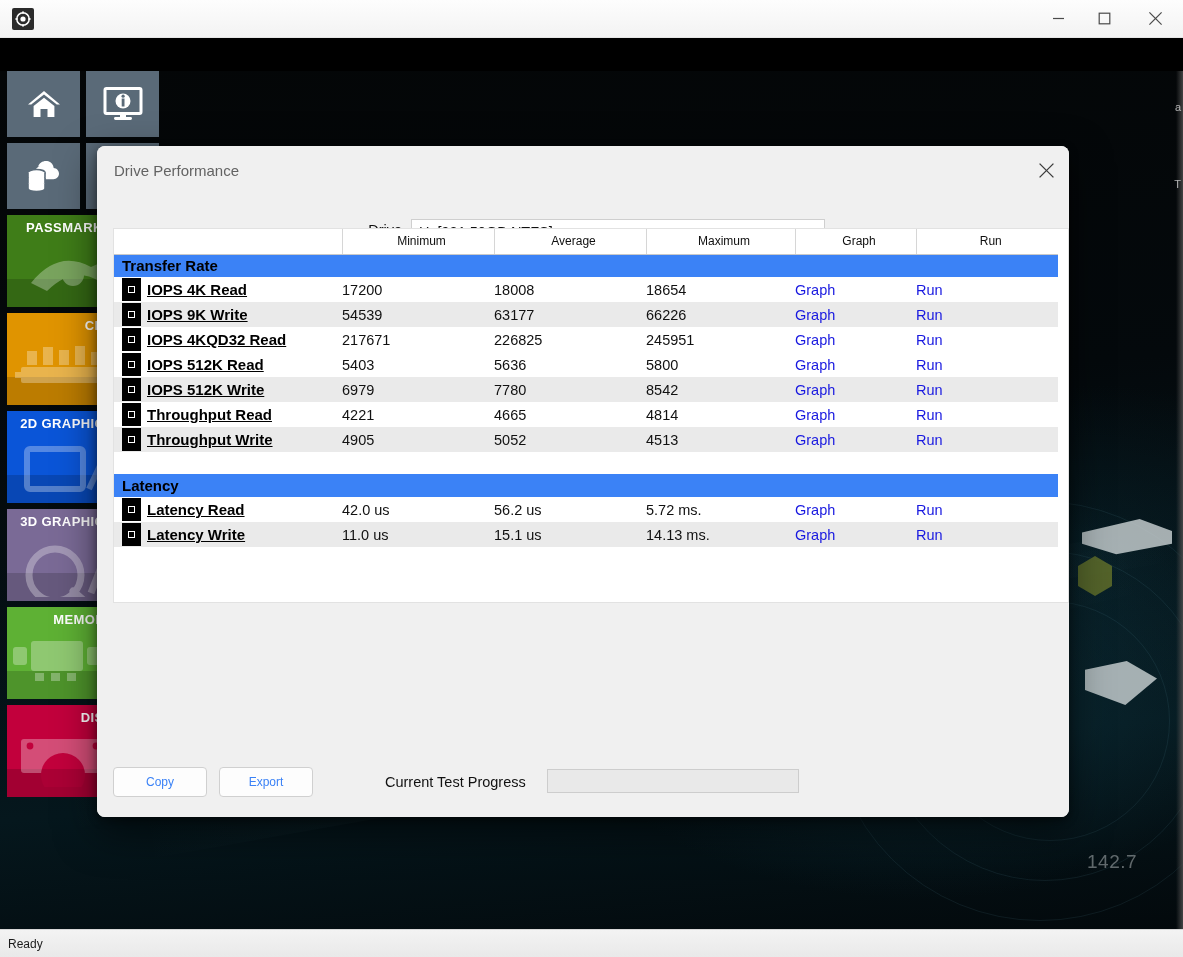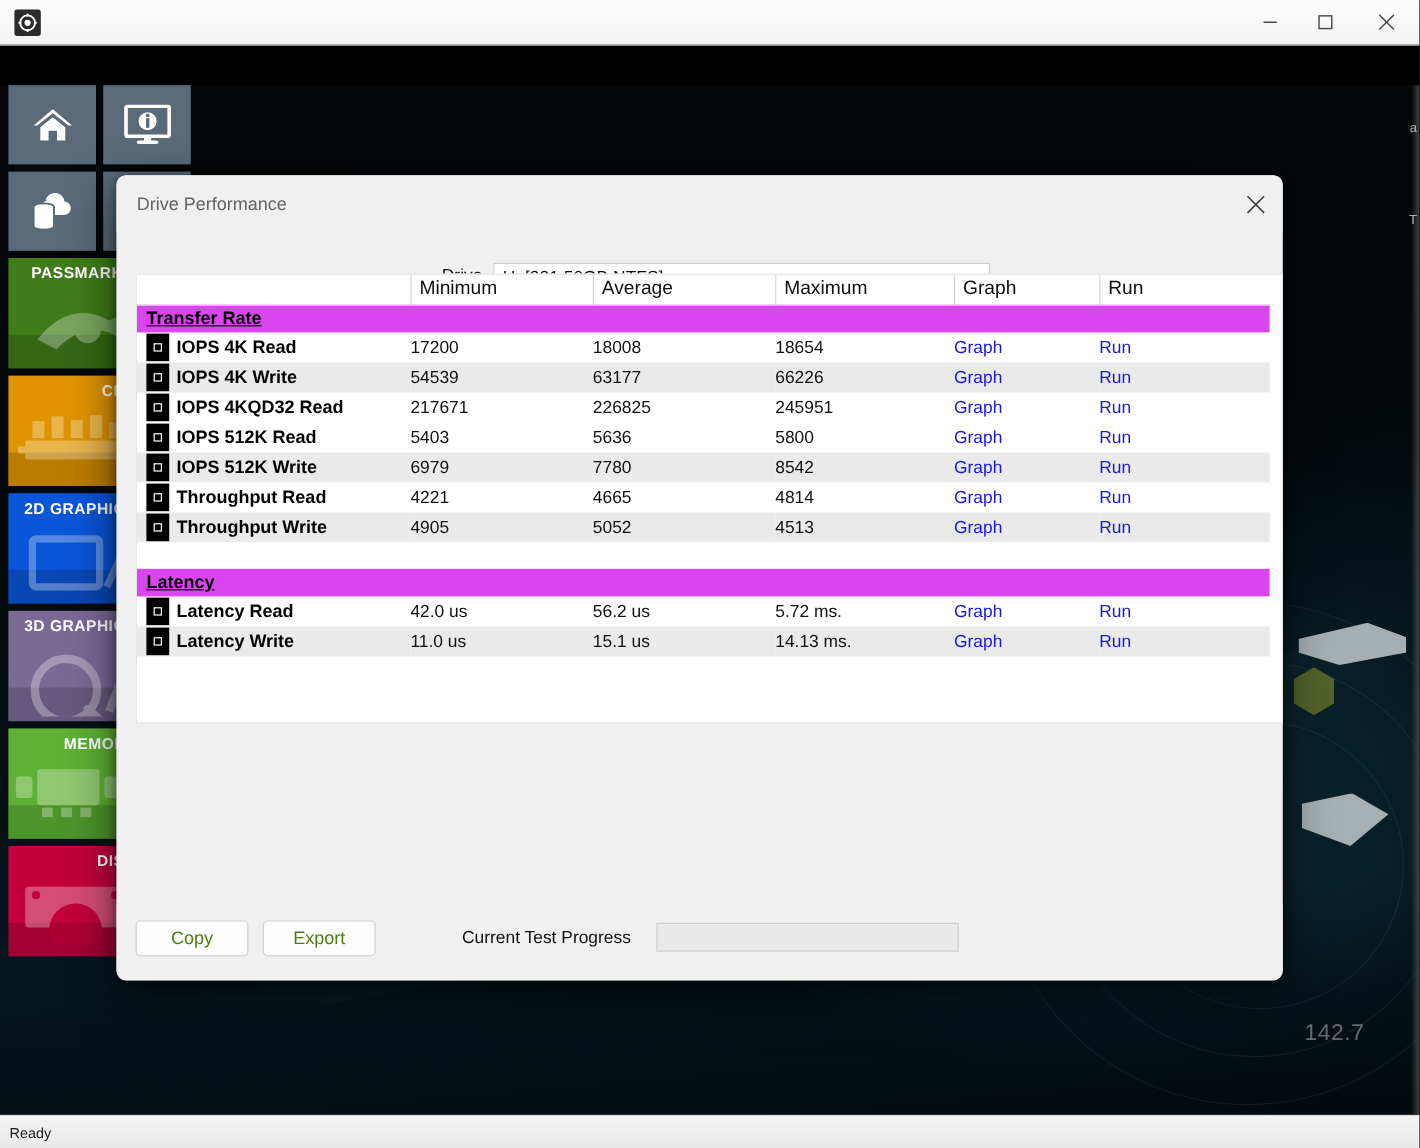--- a/index.html
+++ b/index.html
@@ -247,10 +247,10 @@
     border-right: 1px solid #d6d6d6;
     border-bottom: 1px solid #c9c9c9;
     font-weight: normal;
-    text-align: left;
+    text-align: center;
     padding-left: 7px;
     color: #0f0f0f;
-    font-size: 16px;
+    font-size: 12px;
   }
   table.grid thead th:last-child { border-right: none; }
 

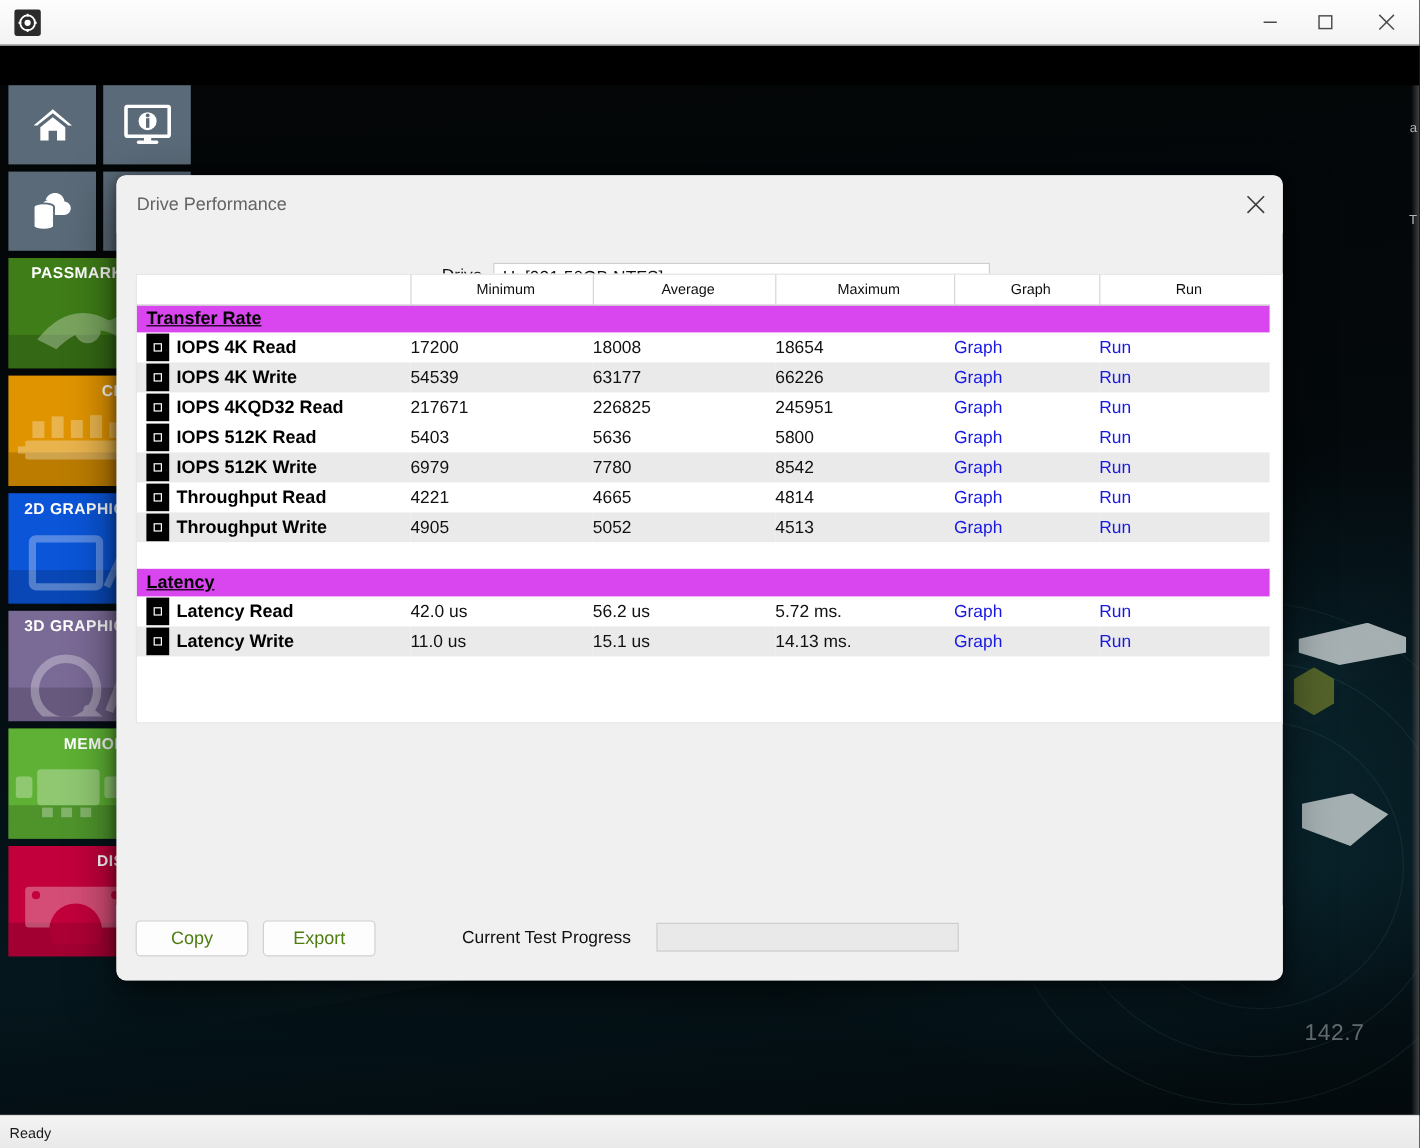--- a/index.html
+++ b/index.html
@@ -255,13 +255,12 @@
   table.grid thead th:last-child { border-right: none; }
 
   tr.section td {
-    background: #d946ef;
+    background: #3b82f6;
     height: 23px;
     font-weight: bold;
     color: #000;
     padding-left: 8px;
     font-size: 15px;
-    text-decoration: underline;
   }
   tr.spacer td { height: 22px; background: #fff; border: none; }
 

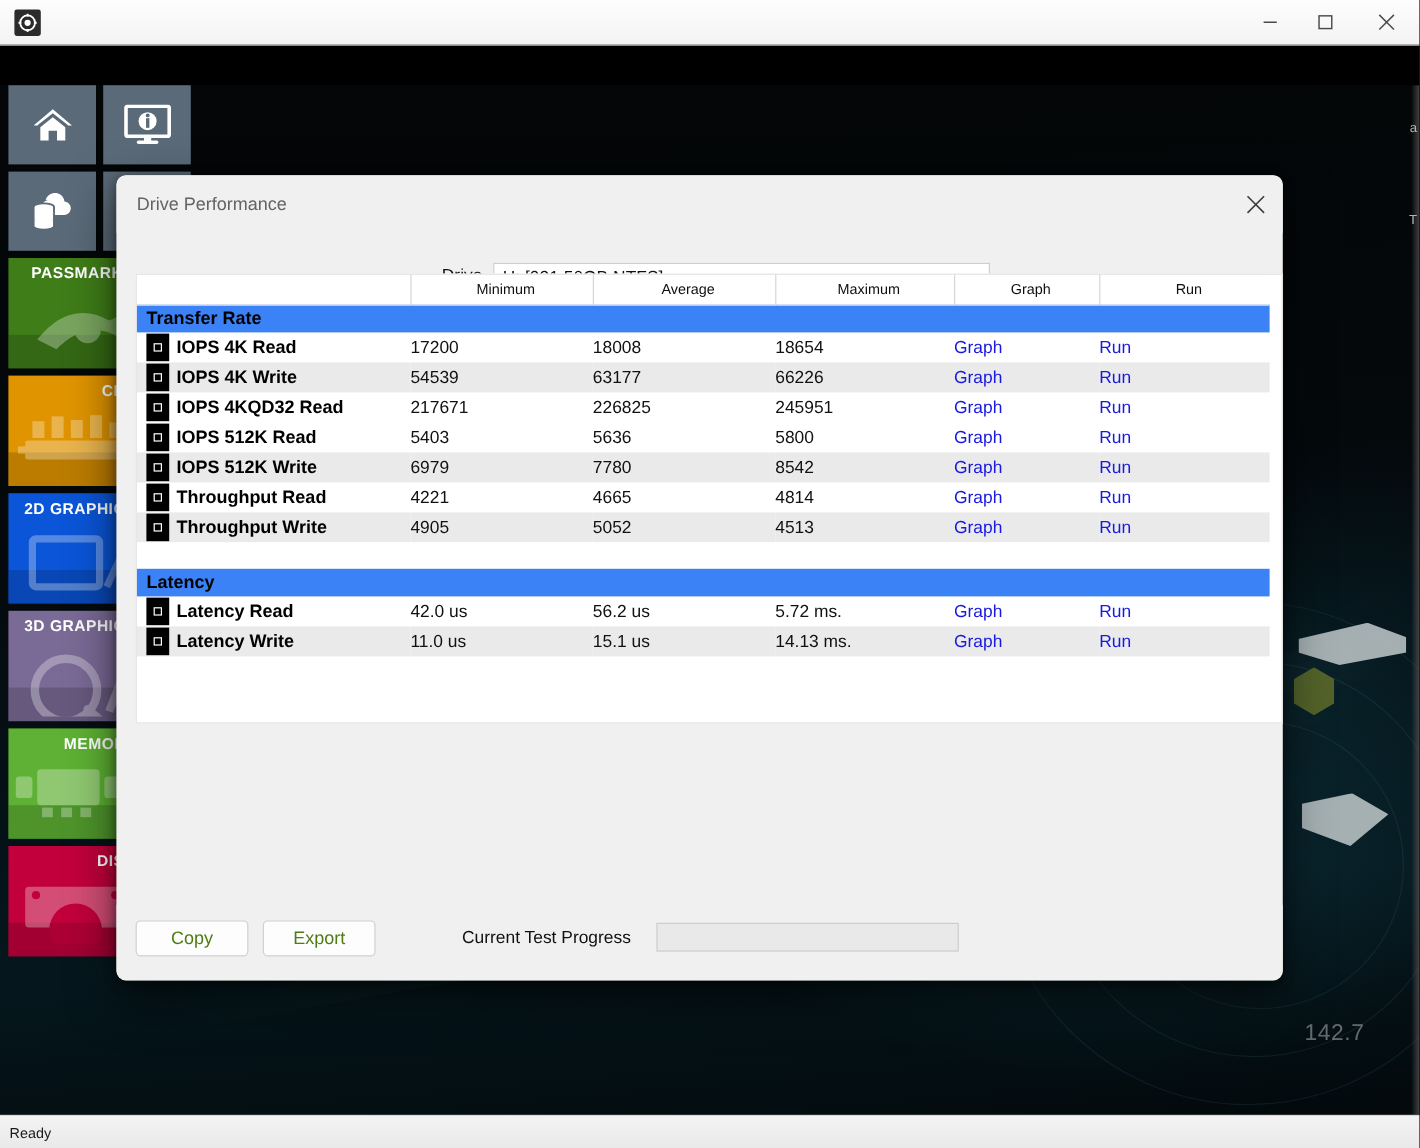--- a/index.html
+++ b/index.html
@@ -271,7 +271,7 @@
     font-weight: bold; color: #000; font-size: 15px;
     white-space: nowrap;
   }
-  .namecell { display: flex; align-items: center; }
+  .namecell { display: flex; align-items: center; text-decoration: underline; }
   .rowicon {
     width: 19px; height: 23px; flex: none;
     background: #000;

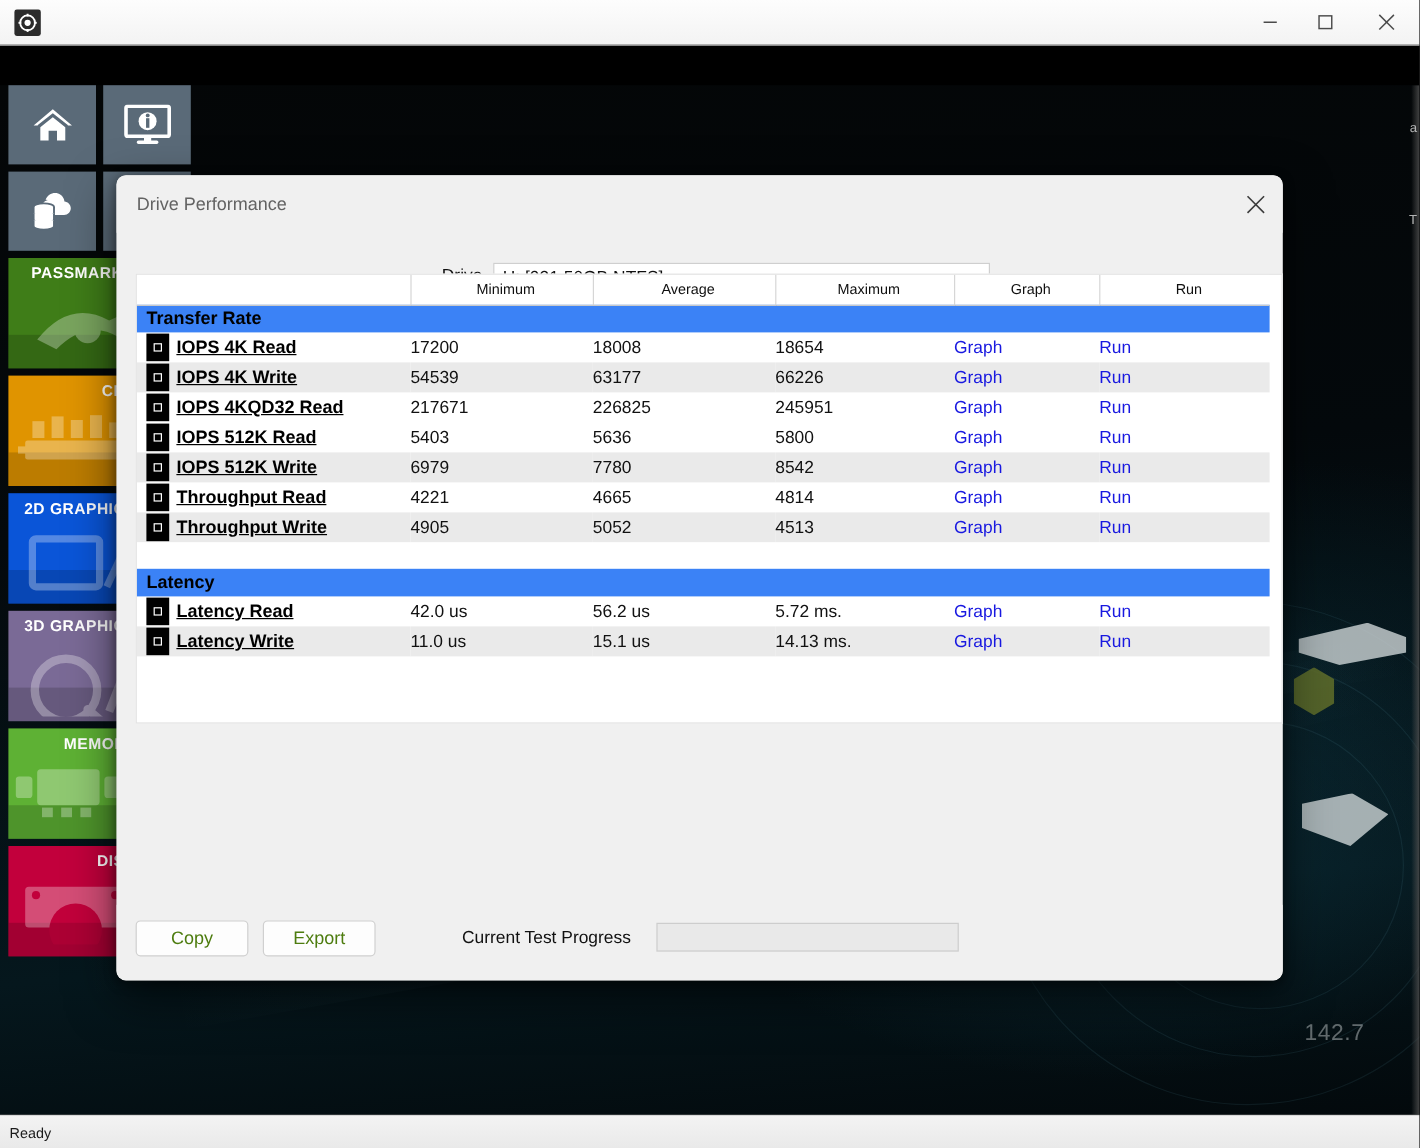--- a/index.html
+++ b/index.html
@@ -603,7 +603,7 @@
                 <span class="rowicon">
                   <i></i>
                 </span>
-                <span>IOPS 4K Write</span>
+                <span>IOPS 9K Write</span>
               </span>
             </td>
             <td class="num">54539</td>

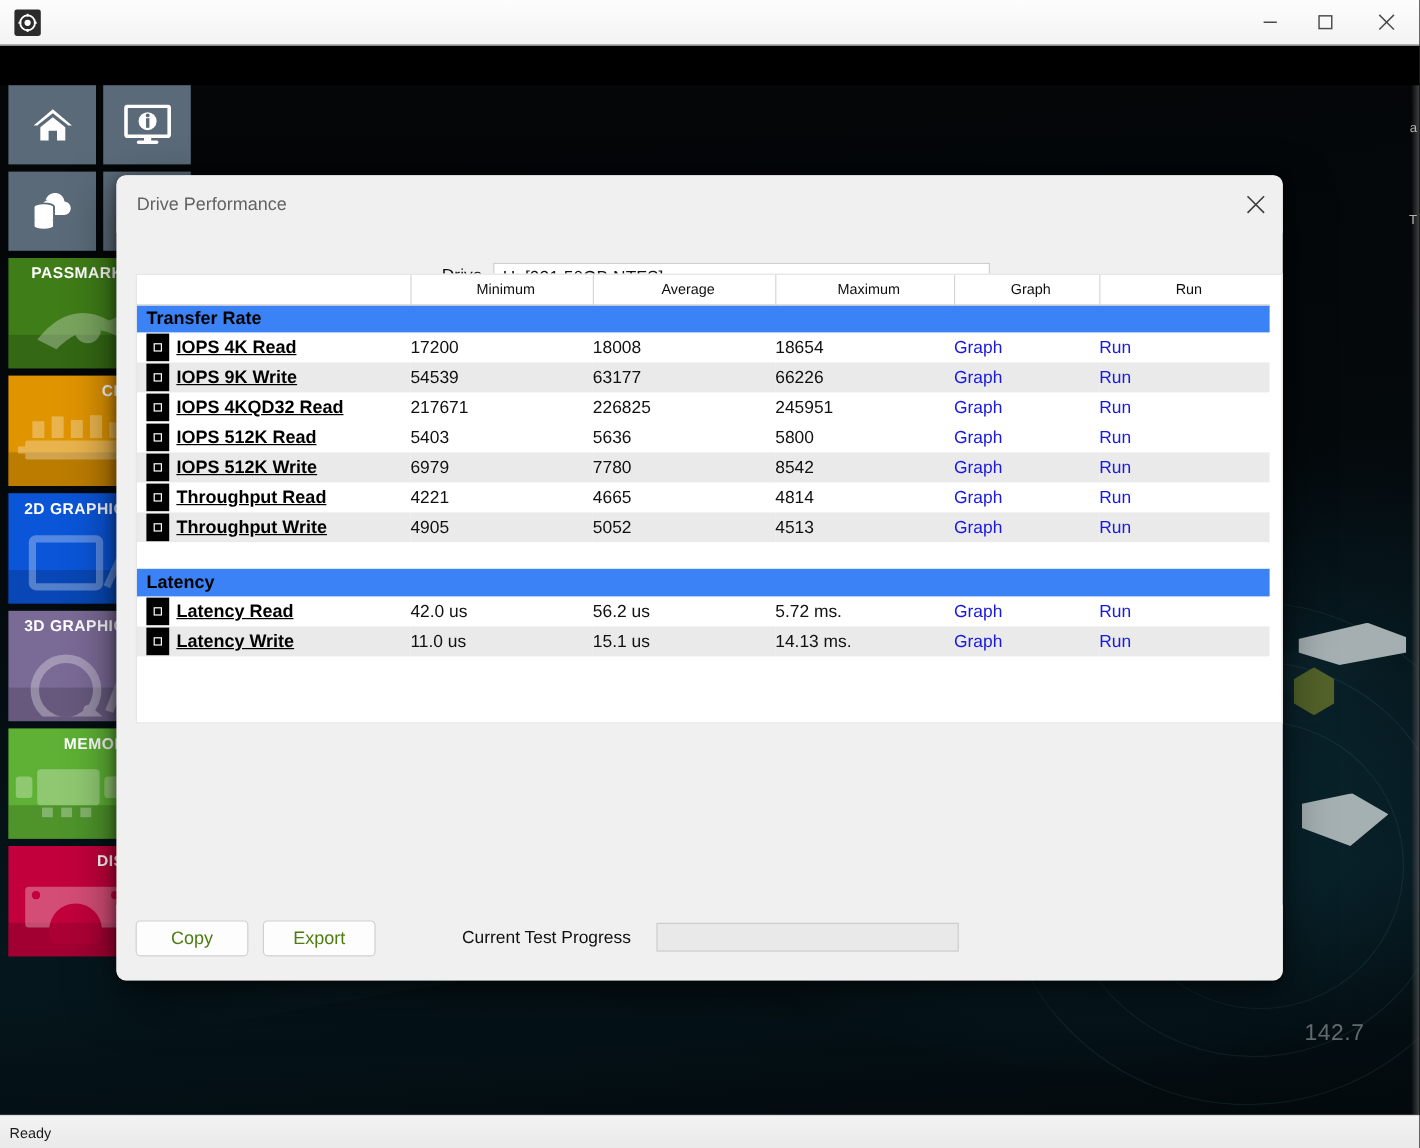--- a/index.html
+++ b/index.html
@@ -213,7 +213,7 @@
     background: #fdfdfd;
     border: 1px solid #d0d0d0;
     border-radius: 4px;
-    font-size: 15px; color: #4d7c0f;
+    font-size: 12px; color: #3b82f6;
     display: flex; align-items: center; justify-content: center;
     font-family: "Liberation Sans", sans-serif;
   }

